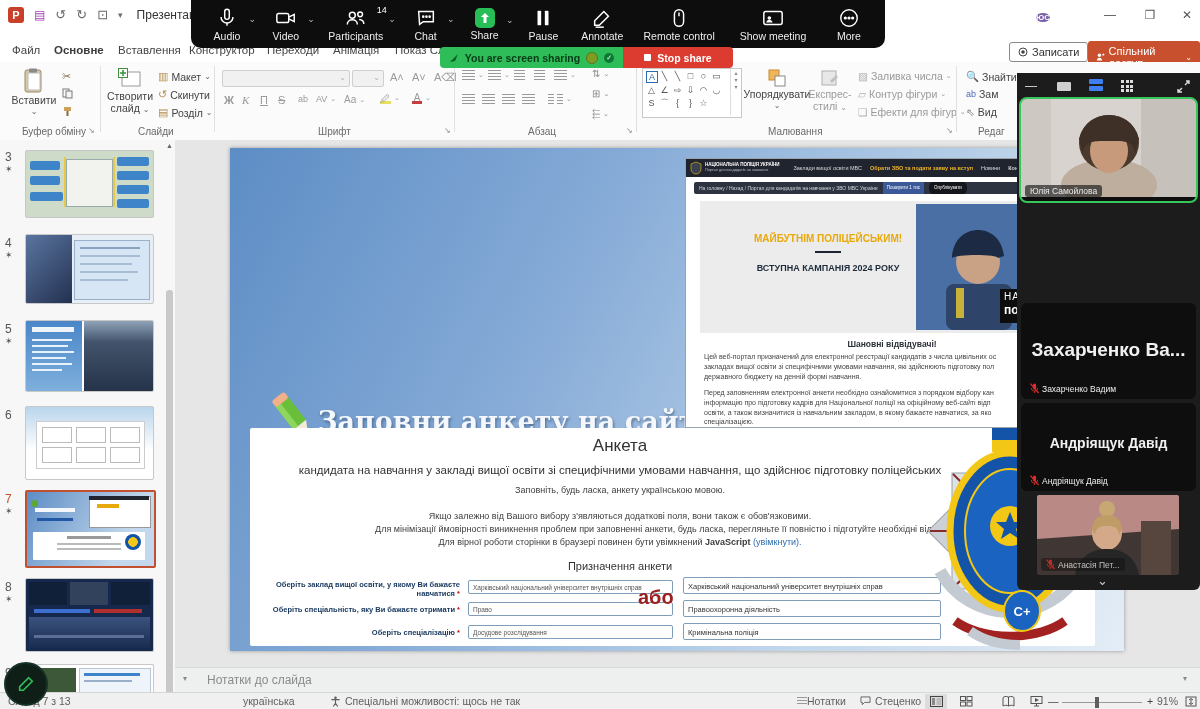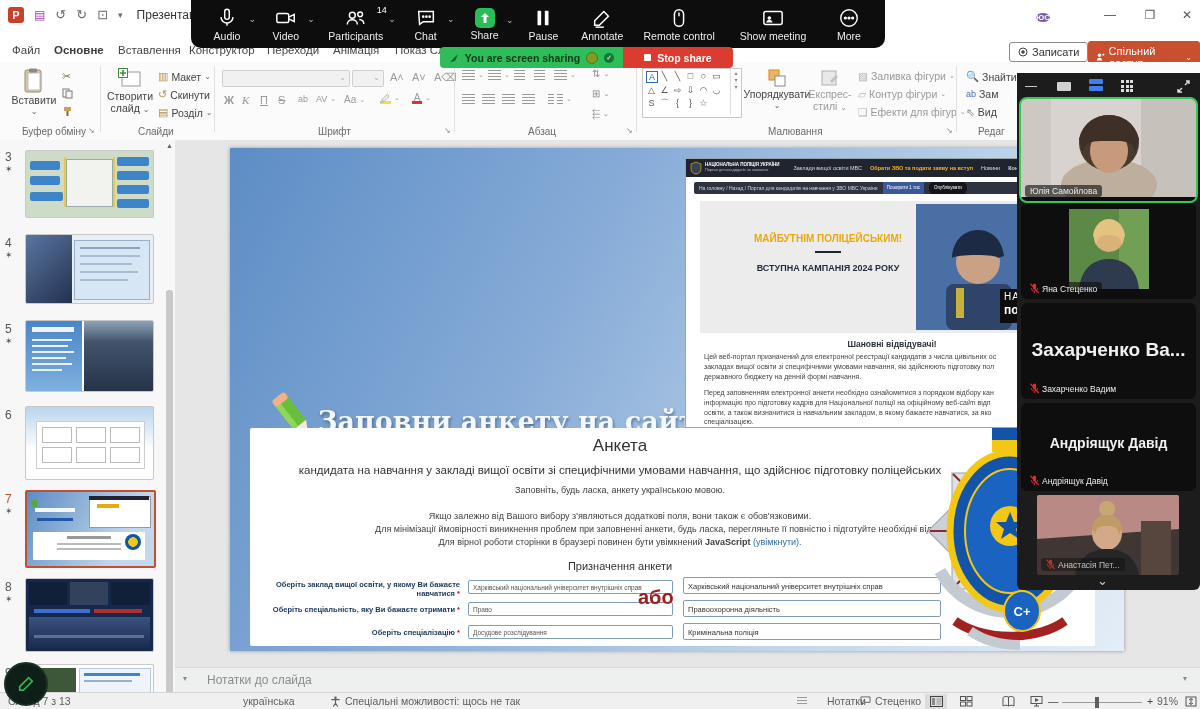--- a/index.html
+++ b/index.html
@@ -464,7 +464,7 @@
     </div>
     <div class="smallrow" style="left:858px;top:8px;color:#9a9a9a;">
         <span style="color:#b0b0b0;">▨</span>
-        <span>Заливка фігури</span>
+        <span>Заливка числа</span>
         <span style="font-size:7px;">⌄</span>
       </div>
     <div class="smallrow" style="left:858px;top:26px;color:#9a9a9a;">

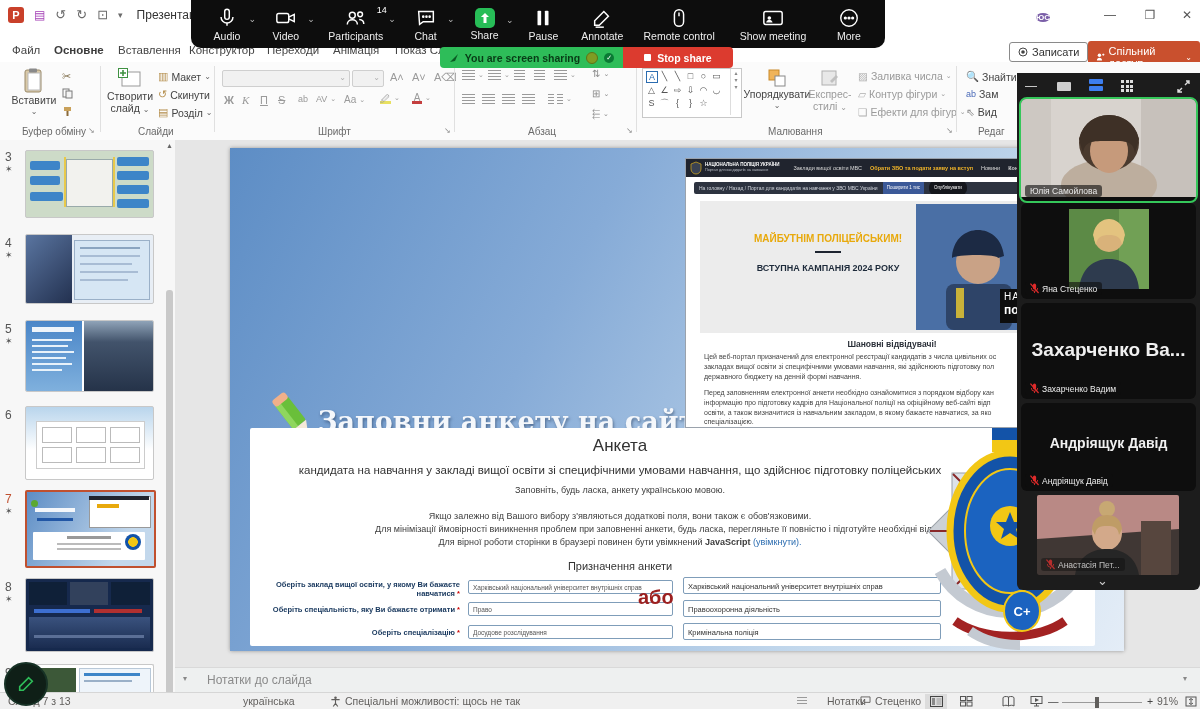--- a/index.html
+++ b/index.html
@@ -824,23 +824,6 @@
         </span>
     </div>
 
-    <div class="vtile" style="top:130px;height:96px;">
-      <svg class="ab" style="left:48px;top:6px;" width="80" height="80" viewBox="0 0 80 80">
-        <rect width="80" height="80" fill="#5c8a46"></rect>
-        <rect x="50" y="0" width="30" height="80" fill="#71a055"></rect>
-        <circle cx="40" cy="28" r="15" fill="#d9b27a"></circle>
-        <path d="M24 26c2-12 10-16 16-16s14 4 16 16l-3 10c-1-8-6-10-13-10s-12 2-13 10z" fill="#e3c37f"></path>
-        <path d="M10 80c2-20 14-30 30-30s28 10 30 30z" fill="#2e3b4e"></path>
-      </svg>
-      <span class="vname">
-        <svg width="9" height="11" viewBox="0 0 10 12">
-            <rect x="3.2" y="0.5" width="3.6" height="6.5" rx="1.8" fill="#e02b2b"></rect>
-            <path d="M1.5 5.5a3.5 3.5 0 0 0 7 0M5 9v2" stroke="#e02b2b" fill="none"></path>
-            <line x1="0.5" y1="0.5" x2="9.5" y2="11" stroke="#e02b2b" stroke-width="1.3"></line>
-          </svg>
-        <span>Яна Стеценко</span>
-      </span>
-    </div>
 
     <div class="vtile" style="top:230px;height:96px;">
       <div class="vbig" style="top:36px;font-size:19px;">Захарченко  Ва...</div>

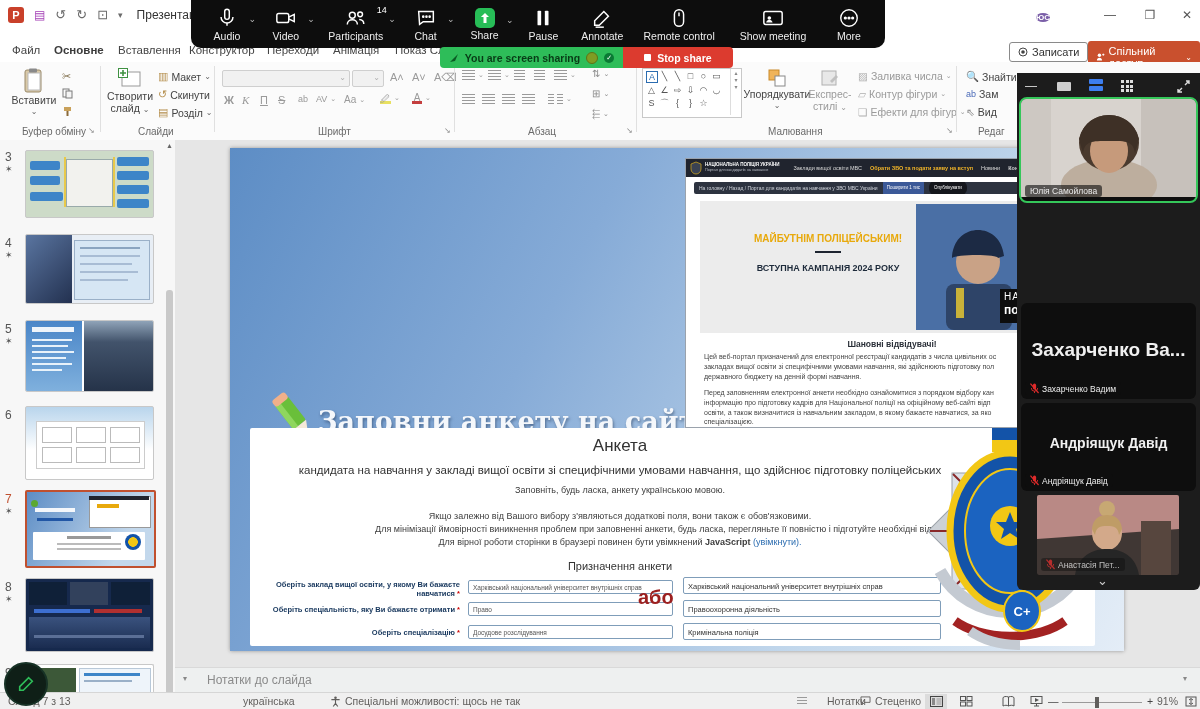--- a/index.html
+++ b/index.html
@@ -730,7 +730,7 @@
         </svg>
       <span>Спеціальні можливості: щось не так</span>
     </span>
-    <span class="sbitem" style="left:797px;display:flex;align-items:center;gap:20px;">
+    <span class="sbitem" style="left:797px;display:flex;align-items:center;gap:0;">
       <span class="mini-lines" style="width:10px;height:8px;"></span>
       <span>Нотатки</span>
     </span>

